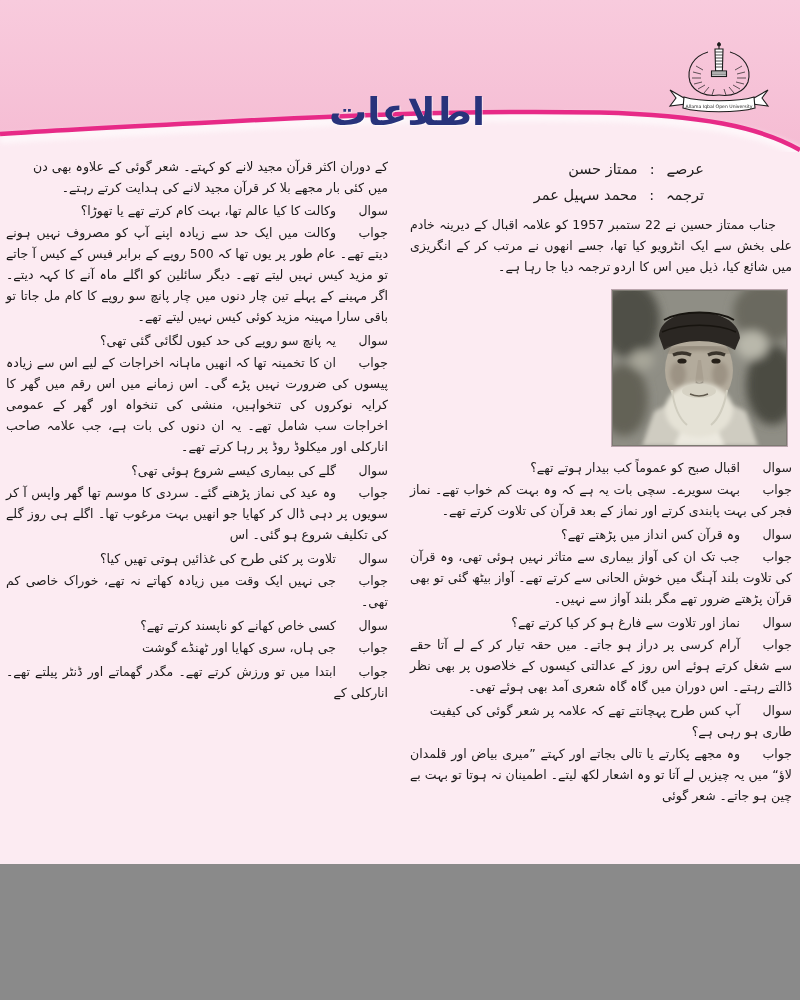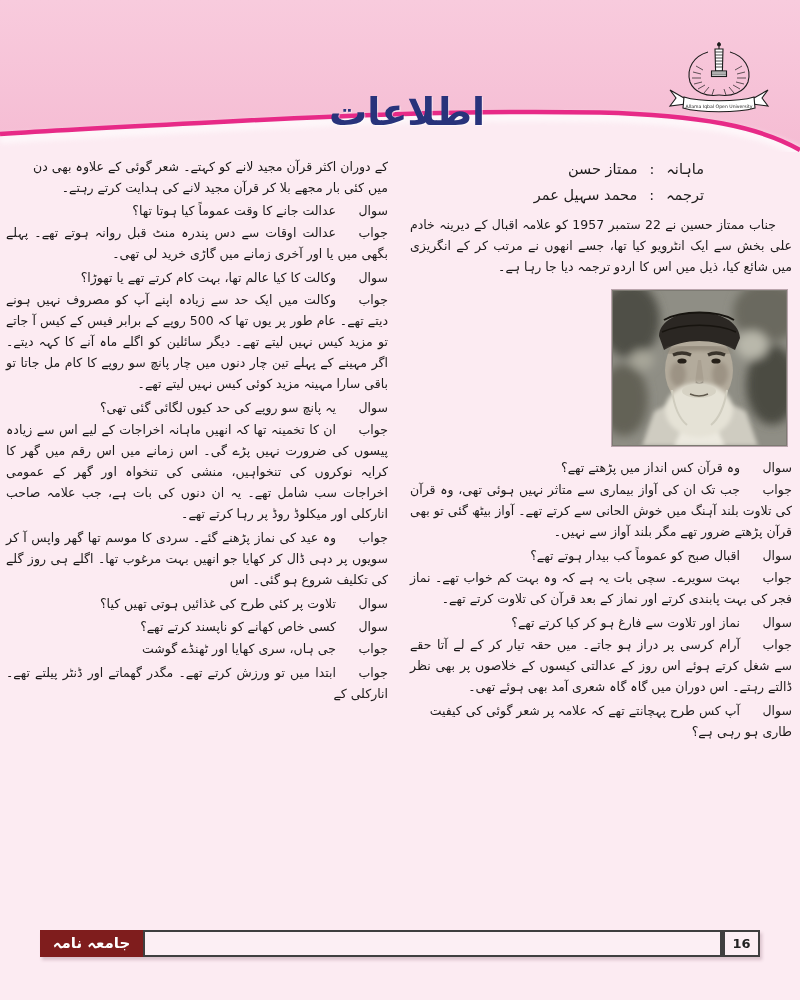--- a/index.html
+++ b/index.html
@@ -4,7 +4,7 @@
 <style>
   html,body { margin:0; padding:0; background:#8a8a8a; }
   .page {
-    position:relative; width:800px; height:1000px; margin:0 auto;
+    position:relative; width:800px; height:864px; margin:0 auto;
     background:#fcebf2; overflow:hidden; direction:rtl;
     font-family:"DejaVu Sans", sans-serif; color:#1d1b1b;
   }

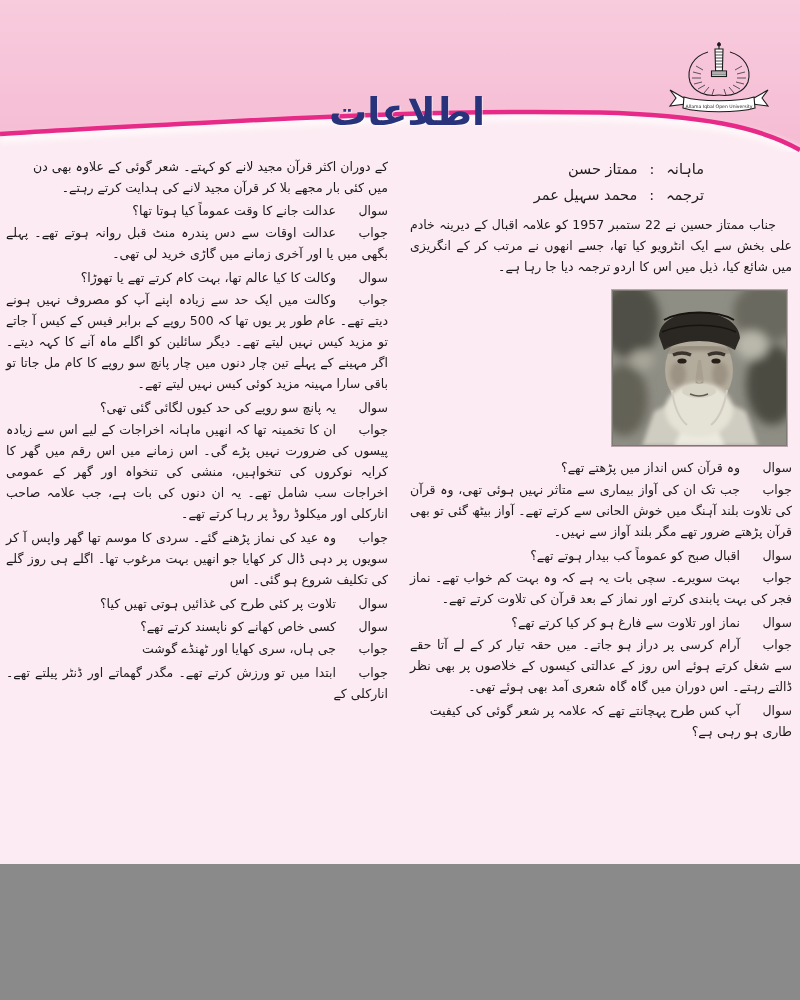--- a/index.html
+++ b/index.html
@@ -114,7 +114,7 @@
 
       <div class="credits">
 
-          <p class="credit"><span class="credit-label">ماہانہ</span><span class="credit-sep">:</span><span class="credit-value">ممتاز حسن</span></p>
+          <p class="credit"><span class="credit-label">عرصے</span><span class="credit-sep">:</span><span class="credit-value">ممتاز حسن</span></p>
 
           <p class="credit"><span class="credit-label">ترجمہ</span><span class="credit-sep">:</span><span class="credit-value">محمد سہیل عمر</span></p>
         </div>

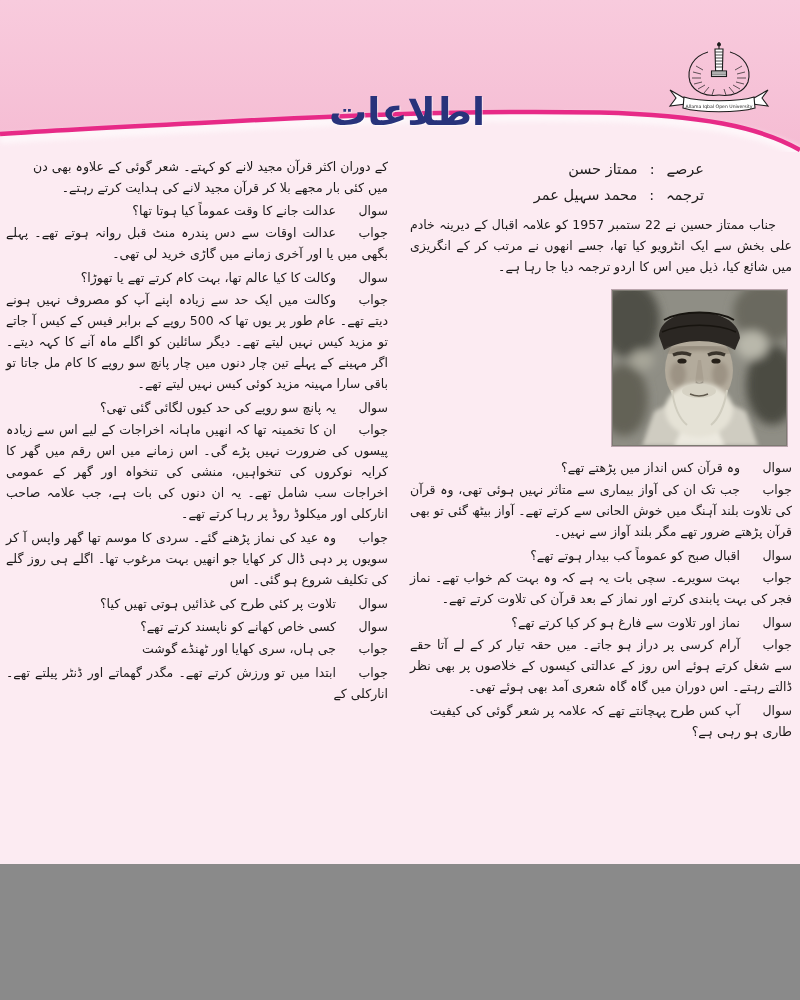--- a/index.html
+++ b/index.html
@@ -201,10 +201,6 @@
 
       <div class="qa-list">
 
-          <div class="qa">
-            <p class="q"><span class="qa-label">سوال</span><span class="qa-gap"></span><span class="qa-text">عدالت جانے کا وقت عموماً کیا ہوتا تھا؟</span></p>
-            <p class="a"><span class="qa-label">جواب</span><span class="qa-gap"></span><span class="qa-text">عدالت اوقات سے دس پندرہ منٹ قبل روانہ ہوتے تھے۔ پہلے بگھی میں یا اور آخری زمانے میں گاڑی خرید لی تھی۔</span></p>
-          </div>
 
           <div class="qa">
             <p class="q"><span class="qa-label">سوال</span><span class="qa-gap"></span><span class="qa-text">وکالت کا کیا عالم تھا، بہت کام کرتے تھے یا تھوڑا؟</span></p>

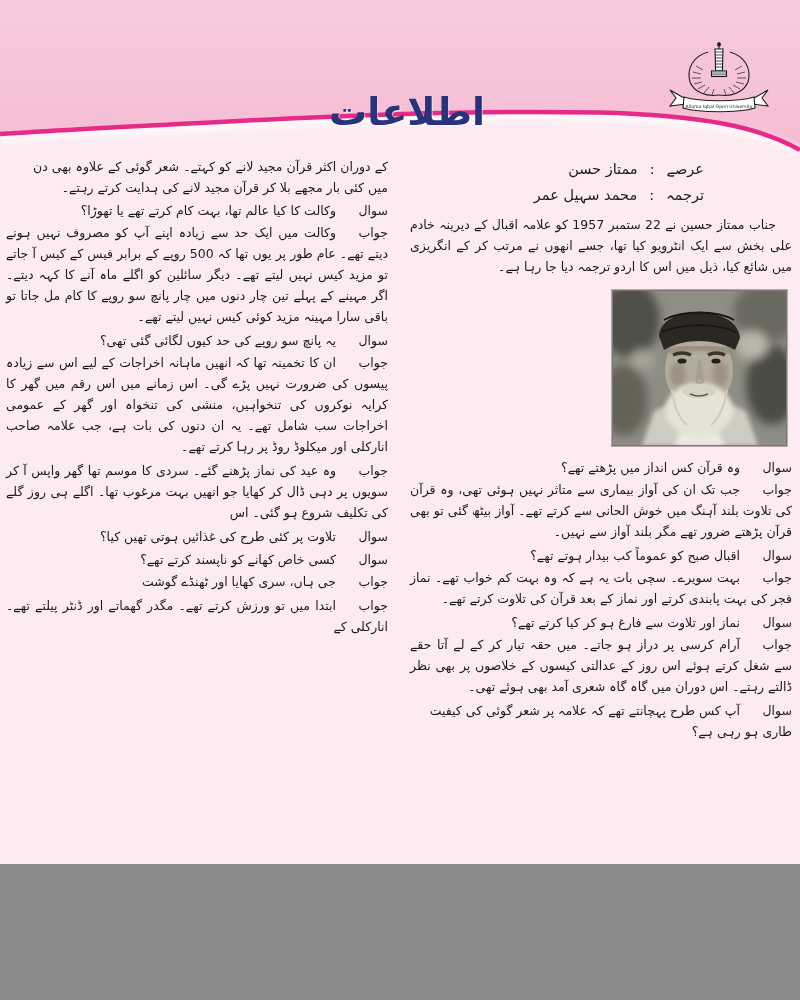--- a/index.html
+++ b/index.html
@@ -214,6 +214,7 @@
 
 
           <div class="qa">
+            <p class="q"><span class="qa-label">سوال</span><span class="qa-gap"></span><span class="qa-text">گلے کی بیماری کیسے شروع ہوئی تھی؟</span></p>
             <p class="a"><span class="qa-label">جواب</span><span class="qa-gap"></span><span class="qa-text">وہ عید کی نماز پڑھنے گئے۔ سردی کا موسم تھا گھر واپس آ کر سویوں پر دہی ڈال کر کھایا جو انھیں بہت مرغوب تھا۔ اگلے ہی روز گلے کی تکلیف شروع ہو گئی۔ اس</span></p>
           </div>
 

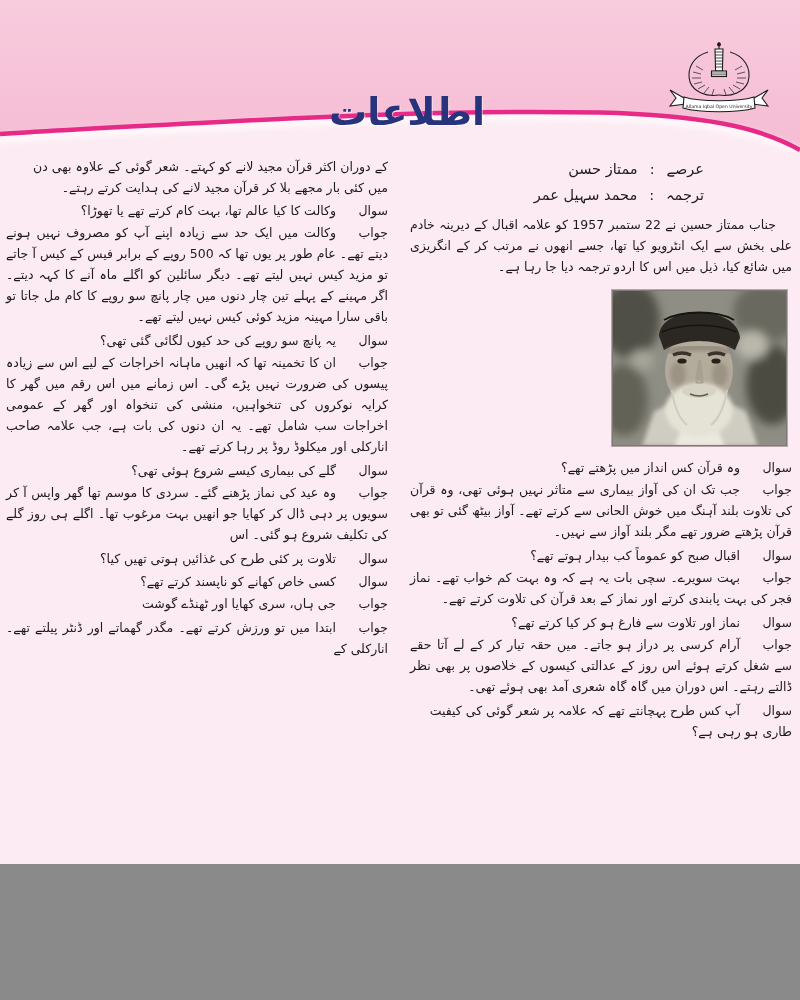--- a/index.html
+++ b/index.html
@@ -176,13 +176,13 @@
       <div class="qa-list">
 
           <div class="qa">
+            <p class="q"><span class="qa-label">سوال</span><span class="qa-gap"></span><span class="qa-text">اقبال صبح کو عموماً کب بیدار ہوتے تھے؟</span></p>
+            <p class="a"><span class="qa-label">جواب</span><span class="qa-gap"></span><span class="qa-text">بہت سویرے۔ سچی بات یہ ہے کہ وہ بہت کم خواب تھے۔ نماز فجر کی بہت پابندی کرتے اور نماز کے بعد قرآن کی تلاوت کرتے تھے۔</span></p>
+          </div>
+
+          <div class="qa">
             <p class="q"><span class="qa-label">سوال</span><span class="qa-gap"></span><span class="qa-text">وہ قرآن کس انداز میں پڑھتے تھے؟</span></p>
             <p class="a"><span class="qa-label">جواب</span><span class="qa-gap"></span><span class="qa-text">جب تک ان کی آواز بیماری سے متاثر نہیں ہوئی تھی، وہ قرآن کی تلاوت بلند آہنگ میں خوش الحانی سے کرتے تھے۔ آواز بیٹھ گئی تو بھی قرآن پڑھتے ضرور تھے مگر بلند آواز سے نہیں۔</span></p>
-          </div>
-
-          <div class="qa">
-            <p class="q"><span class="qa-label">سوال</span><span class="qa-gap"></span><span class="qa-text">اقبال صبح کو عموماً کب بیدار ہوتے تھے؟</span></p>
-            <p class="a"><span class="qa-label">جواب</span><span class="qa-gap"></span><span class="qa-text">بہت سویرے۔ سچی بات یہ ہے کہ وہ بہت کم خواب تھے۔ نماز فجر کی بہت پابندی کرتے اور نماز کے بعد قرآن کی تلاوت کرتے تھے۔</span></p>
           </div>
 
           <div class="qa">

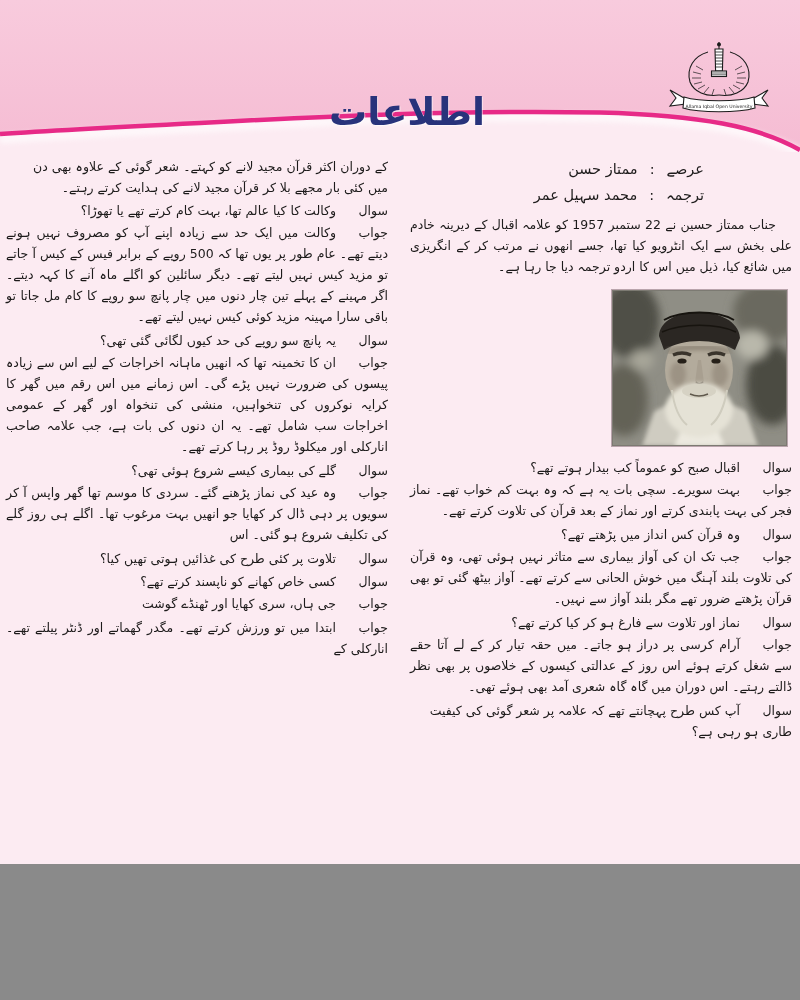--- a/index.html
+++ b/index.html
@@ -220,6 +220,7 @@
 
           <div class="qa">
             <p class="q"><span class="qa-label">سوال</span><span class="qa-gap"></span><span class="qa-text">تلاوت پر کئی طرح کی غذائیں ہوتی تھیں کیا؟</span></p>
+            <p class="a"><span class="qa-label">جواب</span><span class="qa-gap"></span><span class="qa-text">جی نہیں ایک وقت میں زیادہ کھاتے نہ تھے، خوراک خاصی کم تھی۔</span></p>
           </div>
 
           <div class="qa">

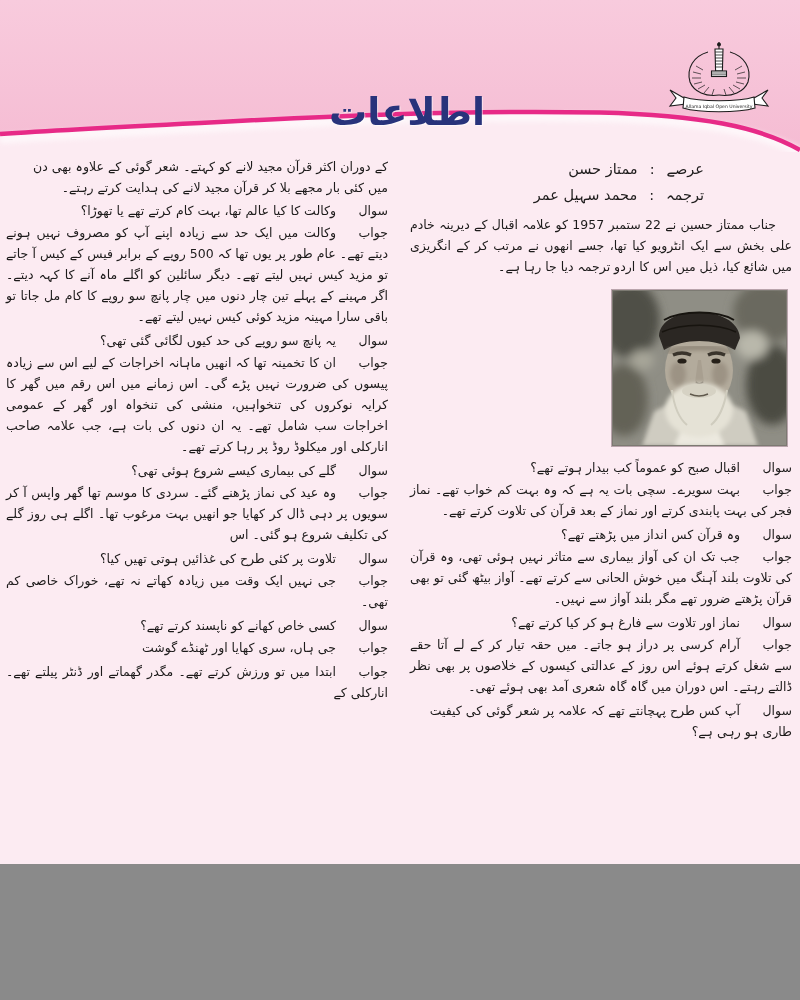--- a/index.html
+++ b/index.html
@@ -192,6 +192,7 @@
 
           <div class="qa">
             <p class="q"><span class="qa-label">سوال</span><span class="qa-gap"></span><span class="qa-text">آپ کس طرح پہچانتے تھے کہ علامہ پر شعر گوئی کی کیفیت طاری ہو رہی ہے؟</span></p>
+            <p class="a"><span class="qa-label">جواب</span><span class="qa-gap"></span><span class="qa-text">وہ مجھے پکارتے یا تالی بجاتے اور کہتے ”میری بیاض اور قلمدان لاؤ“ میں یہ چیزیں لے آتا تو وہ اشعار لکھ لیتے۔ اطمینان نہ ہوتا تو بہت بے چین ہو جاتے۔ شعر گوئی</span></p>
           </div>
         </div>
     </div>

